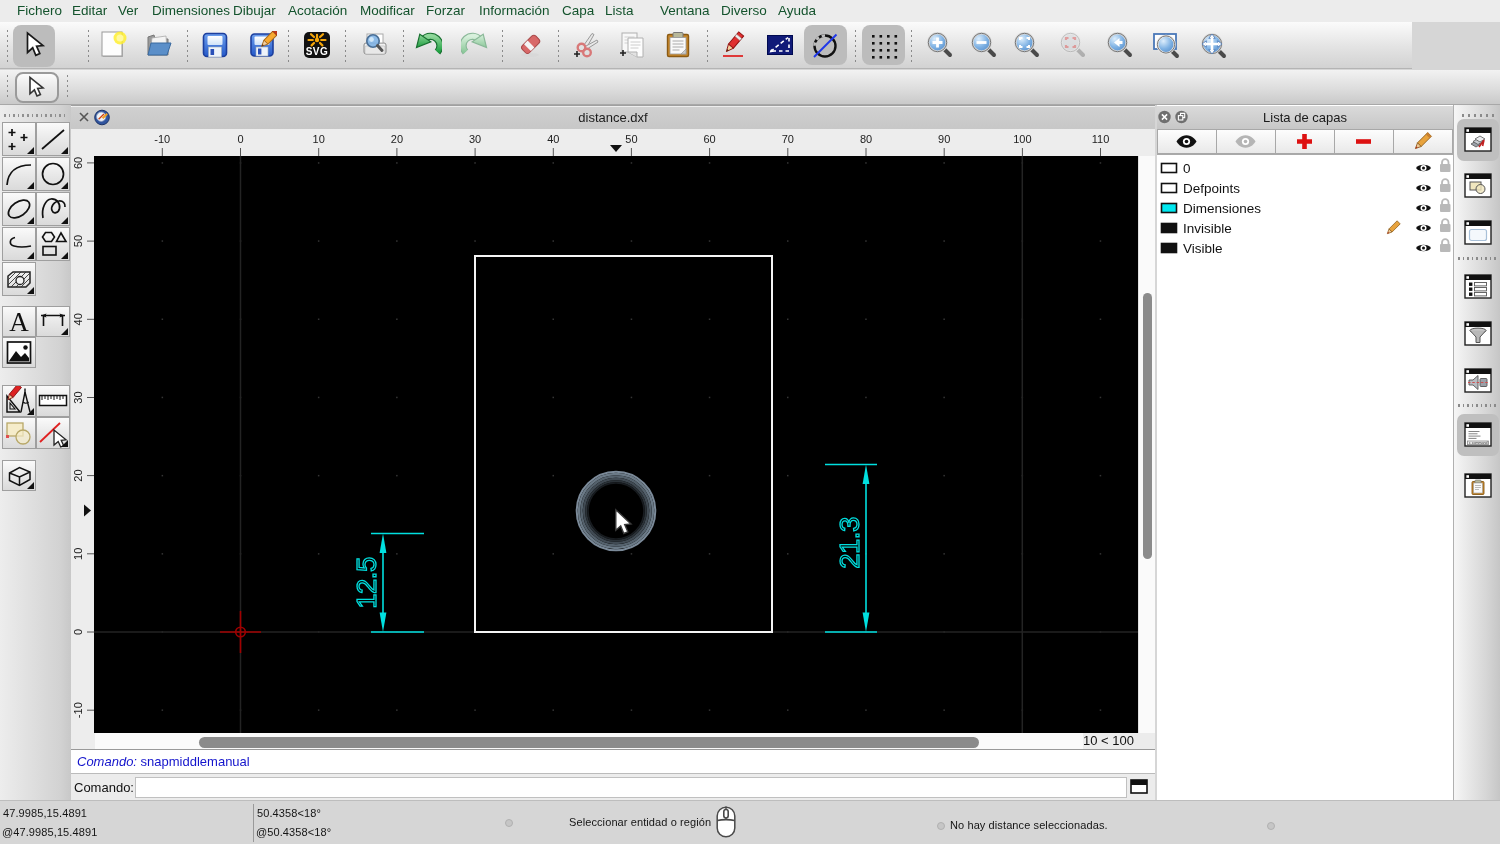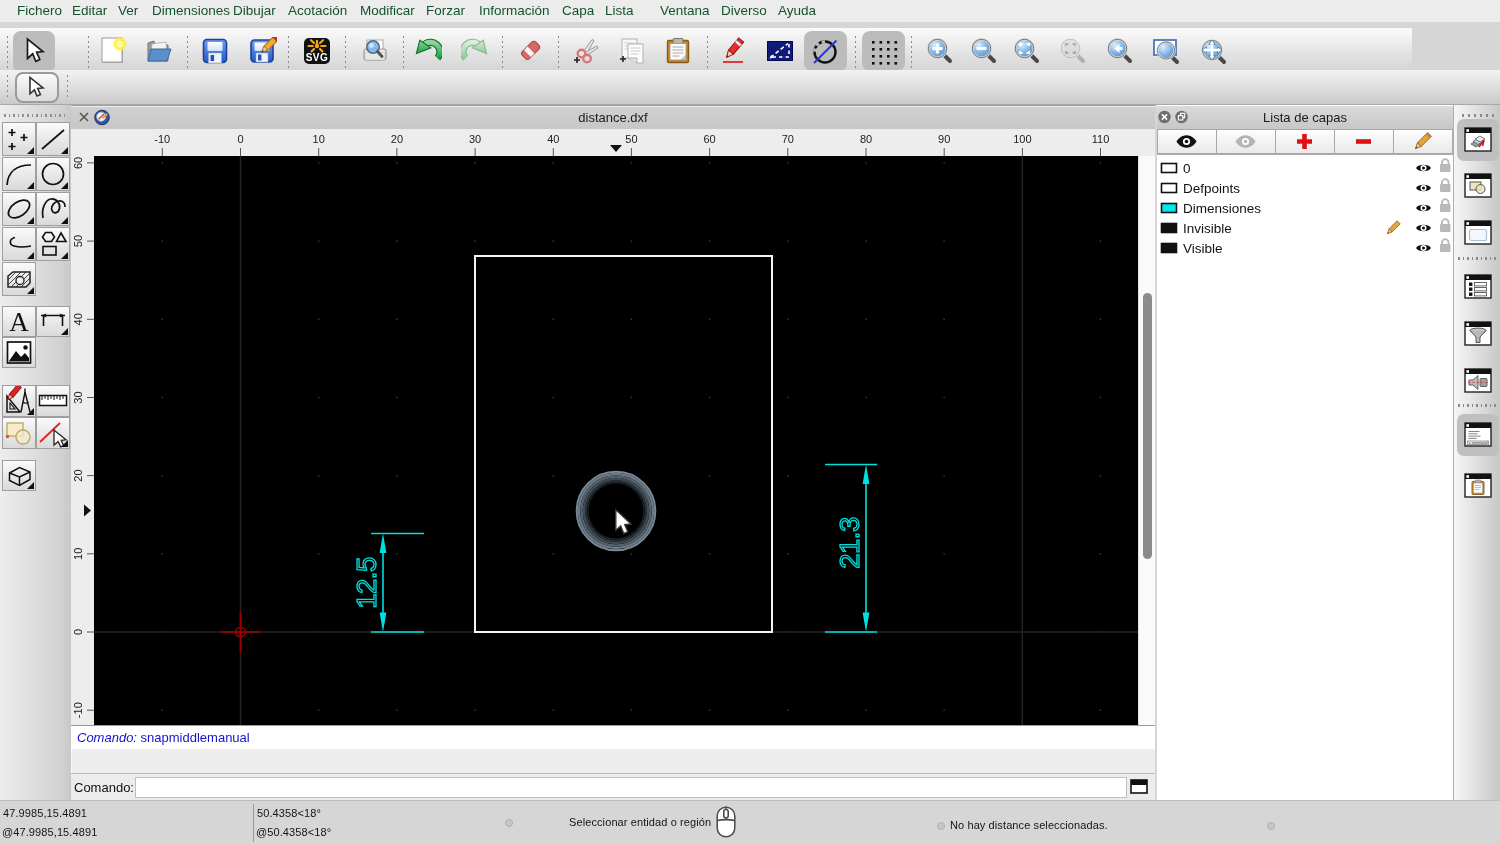--- a/index.html
+++ b/index.html
@@ -12,7 +12,7 @@
 #menubar span { position:absolute; top:3px; font-size:13.5px; color:#14532d; }
 
 
-#tb1 { position:absolute; top:28px; left:0; width:1412px; height:47px;
+#tb1 { position:absolute; top:22px; left:0; width:1412px; height:47px;
   background:linear-gradient(#fbfbfb, #e3e3e3 55%, #d2d2d2); border-bottom:1px solid #b4b4b4; }
 #tb2 { position:absolute; top:70px; left:0; width:1500px; height:35px;
   background:linear-gradient(#f2f2f2, #ddd 55%, #c9c9c9); border-bottom:1px solid #a8a8a8; }

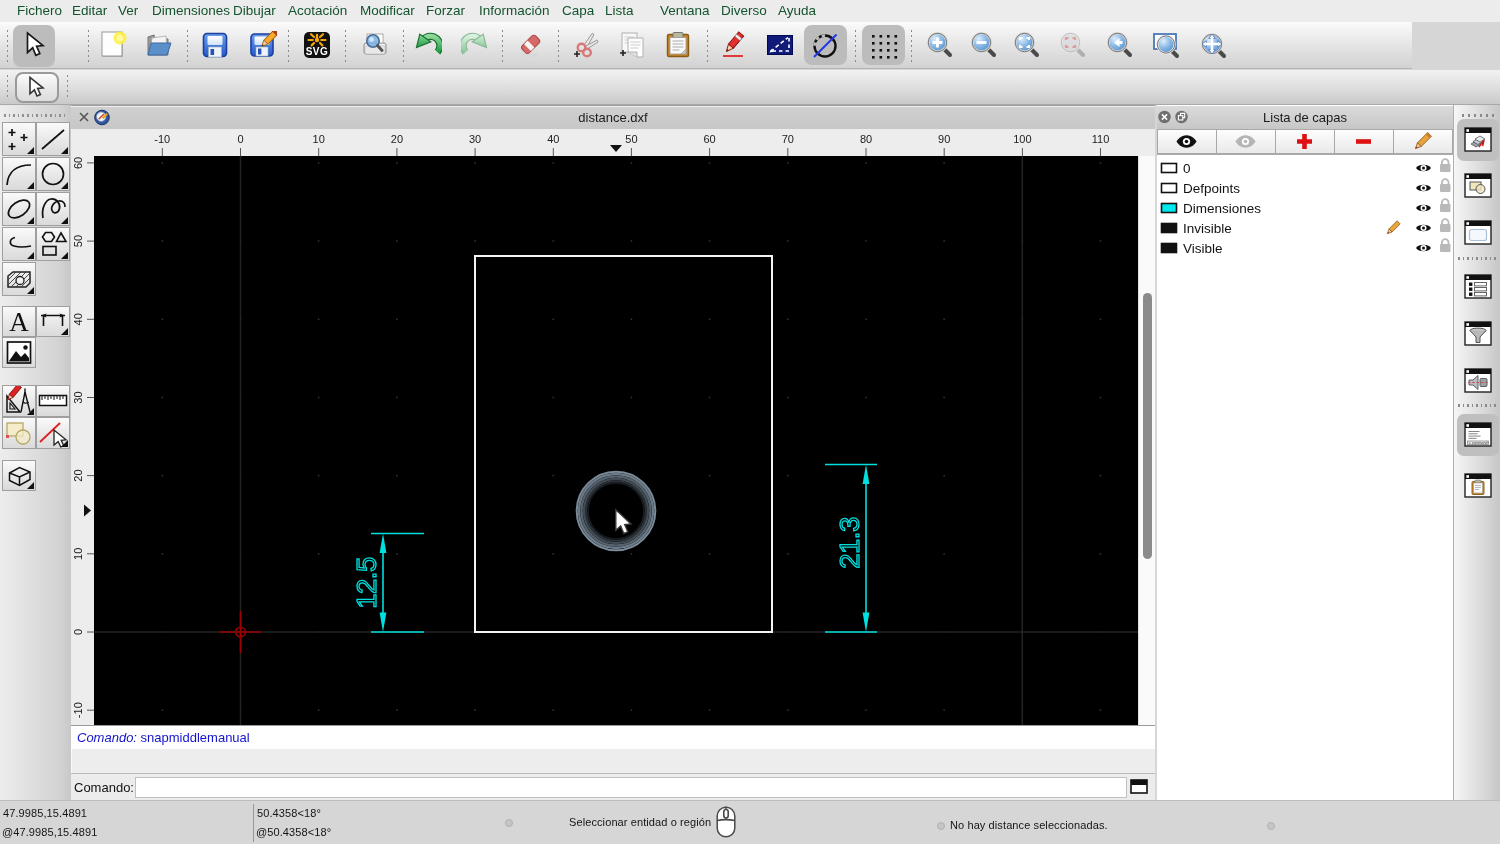--- a/index.html
+++ b/index.html
@@ -48,7 +48,7 @@
 #hthumb { position:absolute; top:3.5px; left:128px; width:780px; height:11px; background:#8b8b8b; border-radius:5.5px; }
 #zoomlabel { position:absolute; top:0; left:1012px; width:72px; height:16px; background:#ececec;
   font-size:13px; color:#111; text-align:left; padding-right:3px; line-height:16px; }
-#cmdhist { position:absolute; top:619px; left:0; width:1084px; height:24px; background:#fff; border-top:1px solid #999;
+#cmdhist { position:absolute; top:643px; left:0; width:1084px; height:24px; background:#fff; border-top:1px solid #999;
   font-size:13px; color:#1414cc; padding:4px 12px 0 6px; }
 #cmdrow { position:absolute; top:667px; left:0; width:1084px; height:28px; background:#ececec; border-top:1px solid #bbb; }
 #cmdinput { position:absolute; top:3px; left:64px; width:992px; height:21px; background:#fff; border:1px solid #c0c0c0; }

